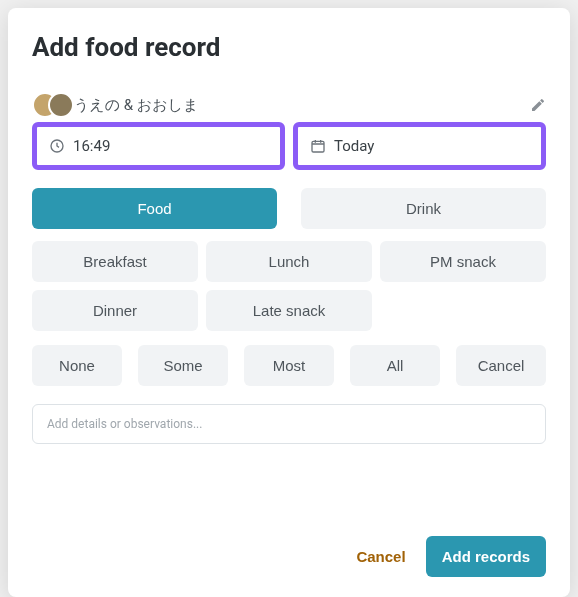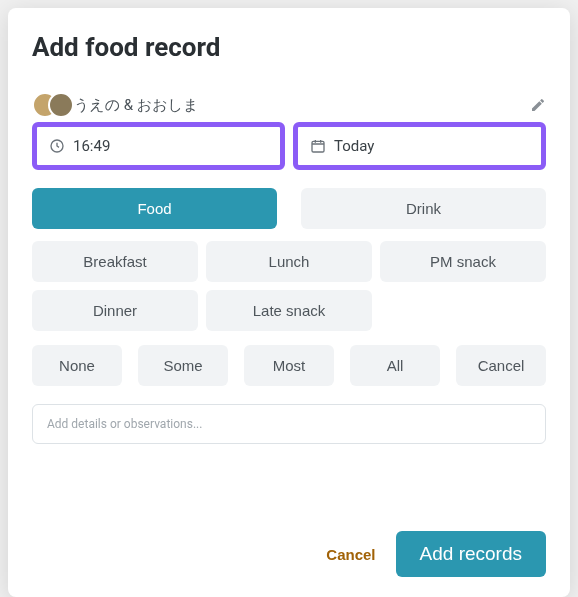--- a/index.html
+++ b/index.html
@@ -159,9 +159,9 @@
     background: #2b97b0;
     border: none;
     border-radius: 6px;
-    padding: 12px 24px;
-    font-size: 19px;
-    font-weight: 400;
+    padding: 12px 16px;
+    font-size: 15px;
+    font-weight: 700;
     color: #fff;
     cursor: pointer;
   }

